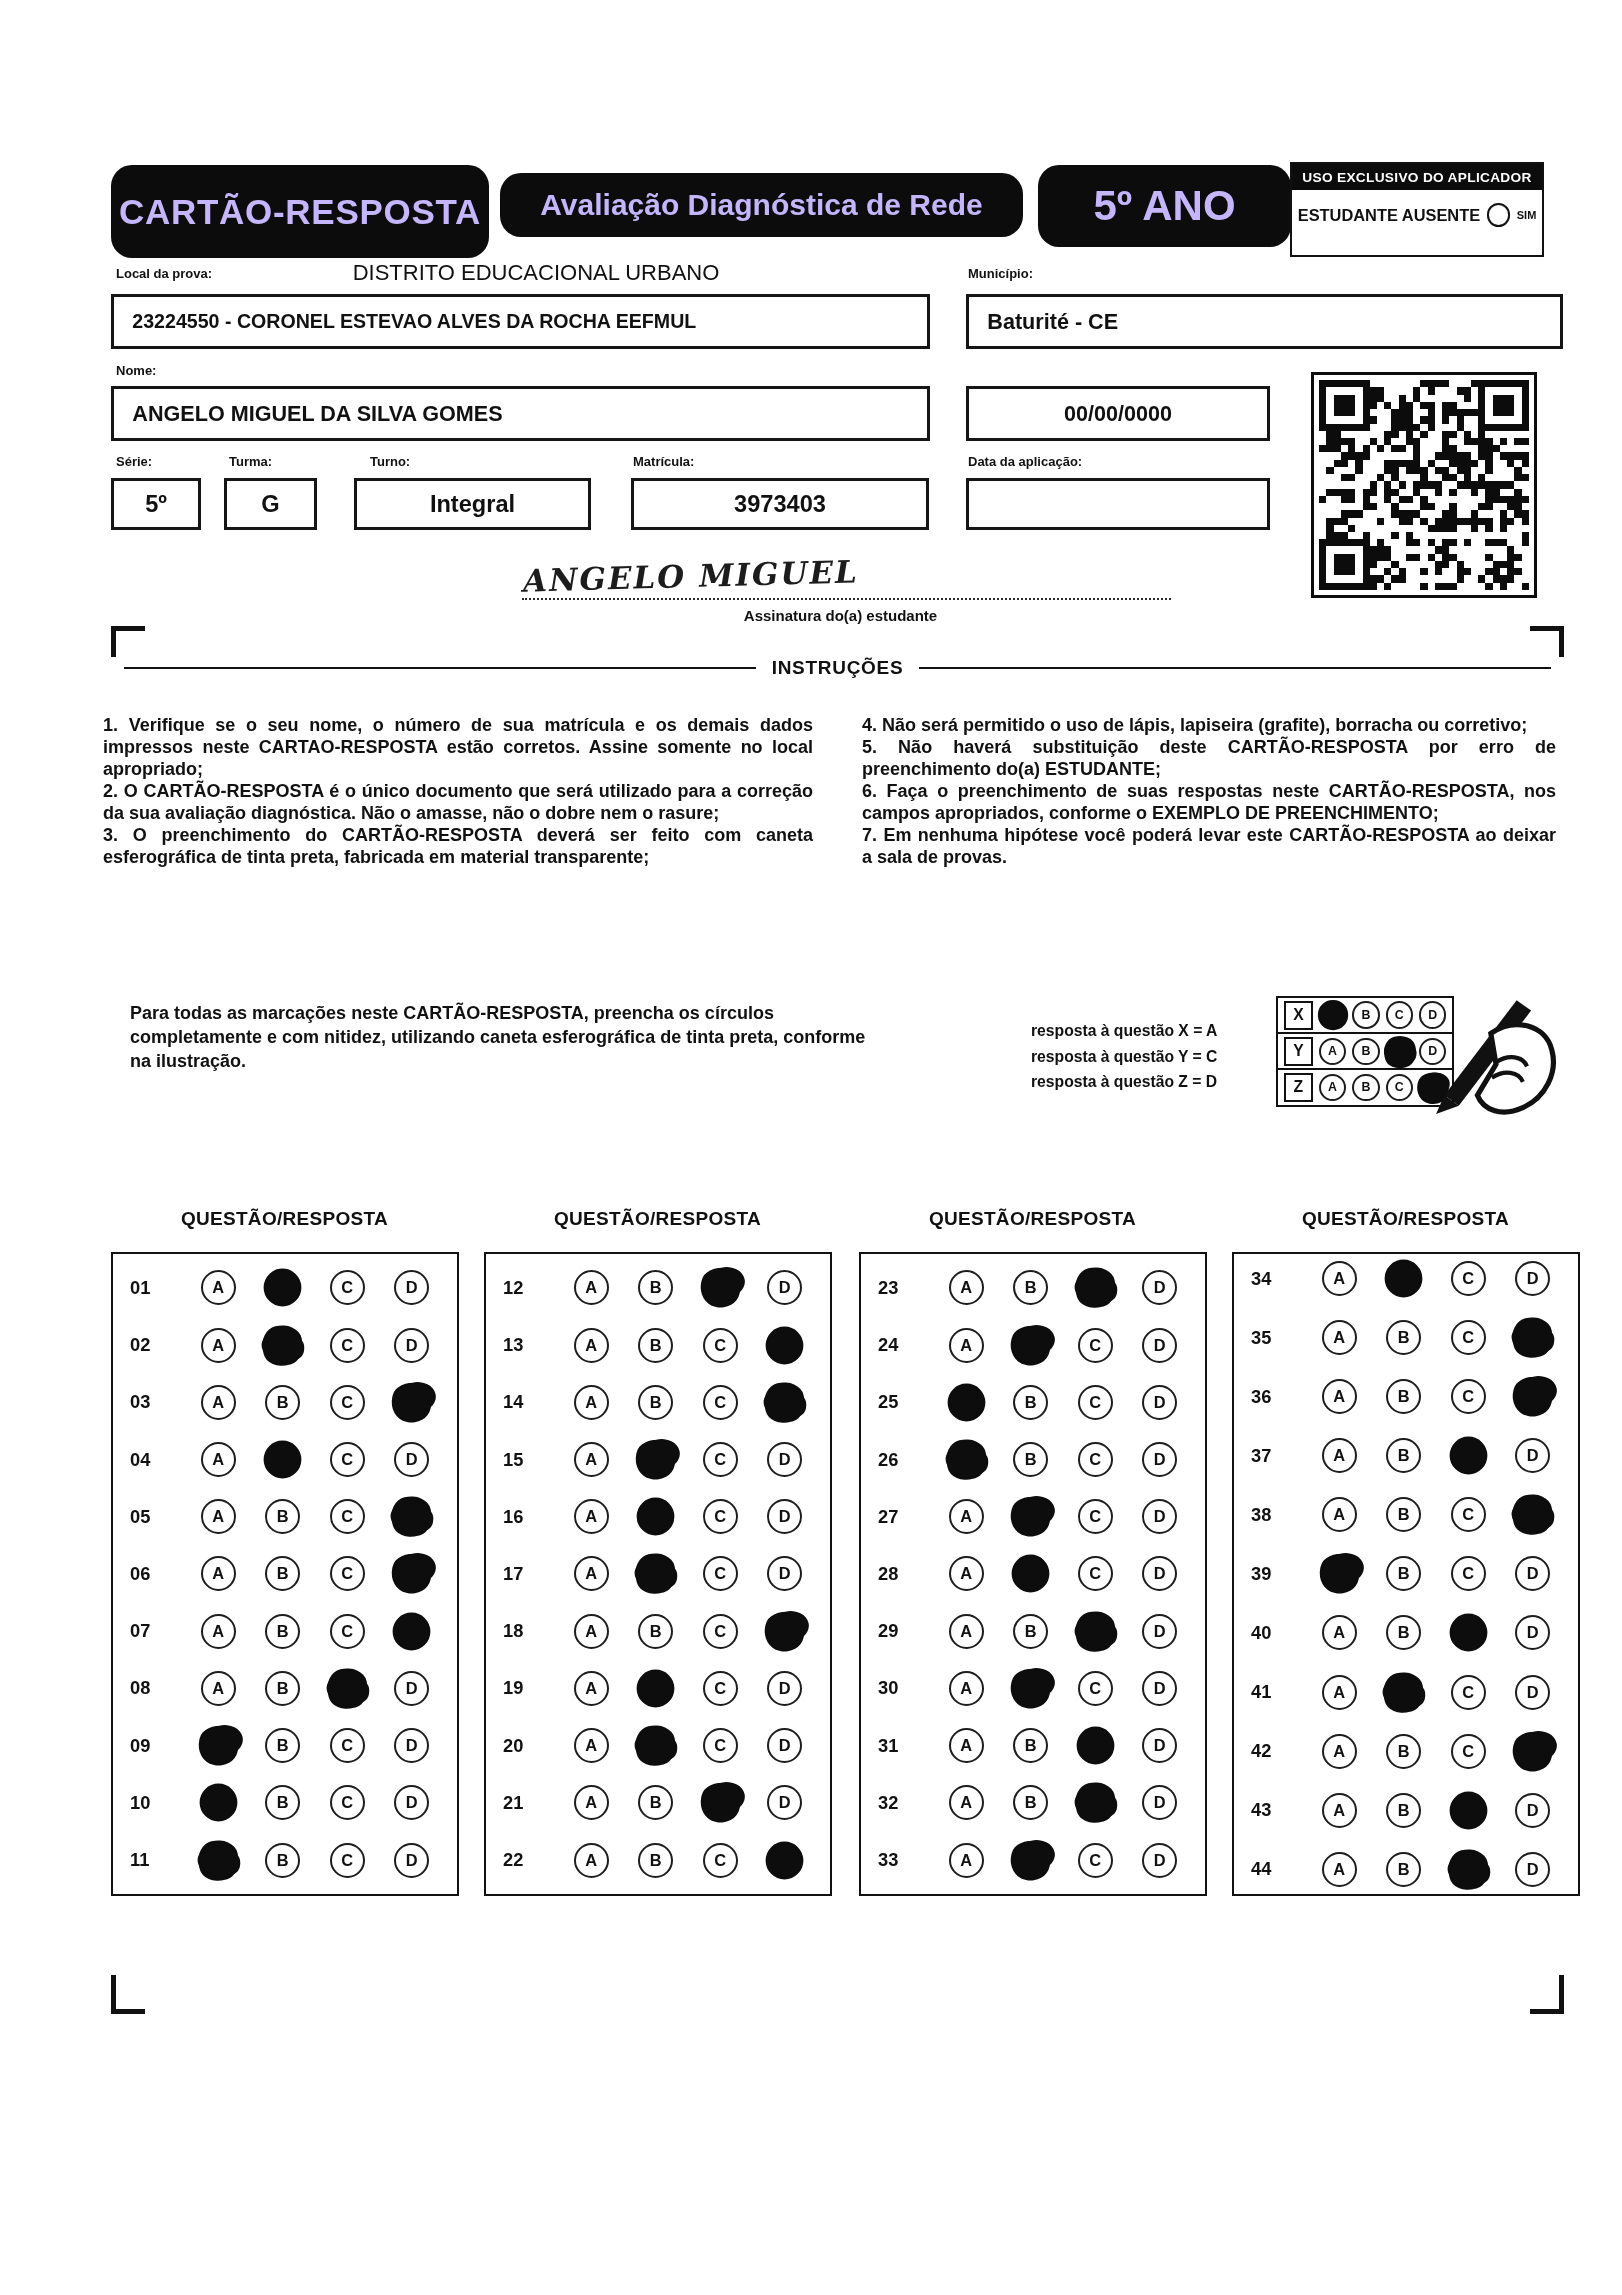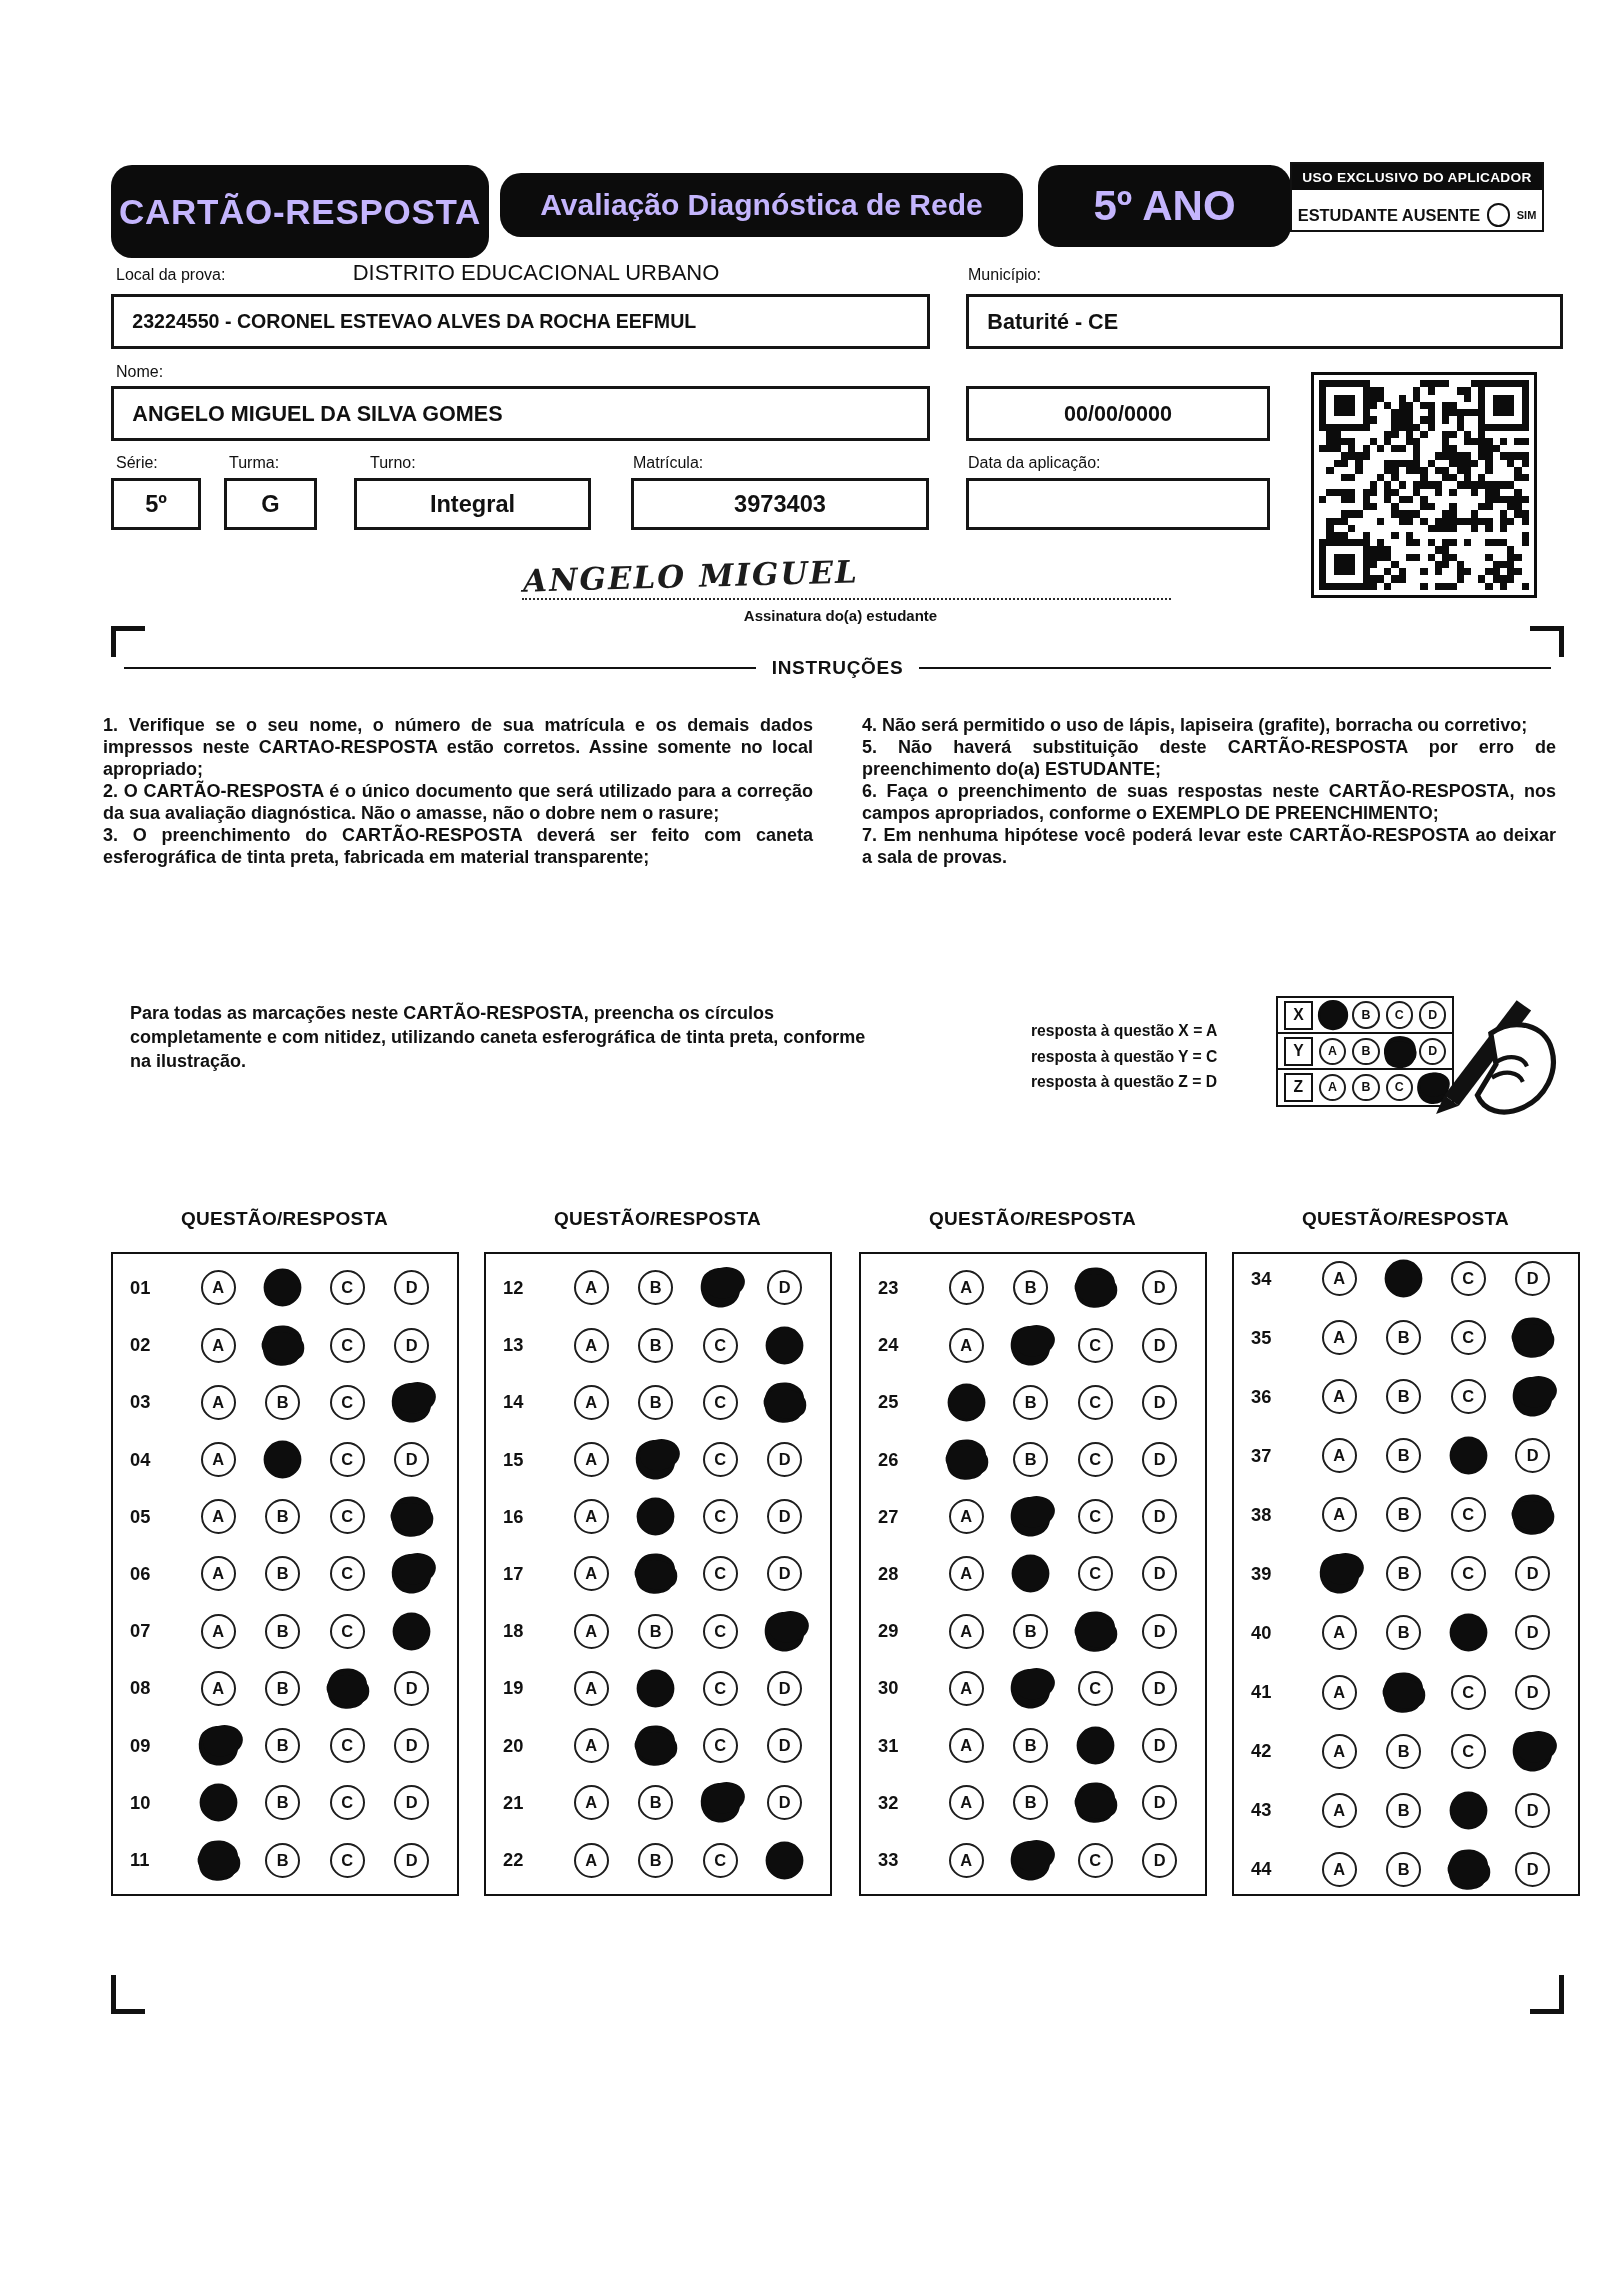--- a/index.html
+++ b/index.html
@@ -13,7 +13,7 @@
   .cartao{left:111px;top:165px;width:378px;height:93px;font-size:35px;letter-spacing:0.7px;}
   .avaliacao{left:500px;top:173px;width:523px;height:64px;font-size:30px;}
   .ano{left:1038px;top:165px;width:253px;height:82px;font-size:42px;}
-  .aplicador{left:1290px;top:162px;width:254px;height:70px;border:2.6px solid #111;background:#fff;}
+  .aplicador{left:1290px;top:162px;width:254px;height:95px;border:2.6px solid #111;background:#fff;}
   .aplicador-bar{background:#0c0c0c;color:#fff;font-weight:bold;font-size:13.7px;height:26px;display:flex;align-items:center;justify-content:center;letter-spacing:0.3px;}
   .aplicador-body{height:50px;display:flex;align-items:center;justify-content:center;gap:6.5px;font-weight:bold;font-size:16.4px;}
   .absent-circle{width:23.6px;height:23.6px;border:2px solid #111;border-radius:50%;flex:0 0 auto;}

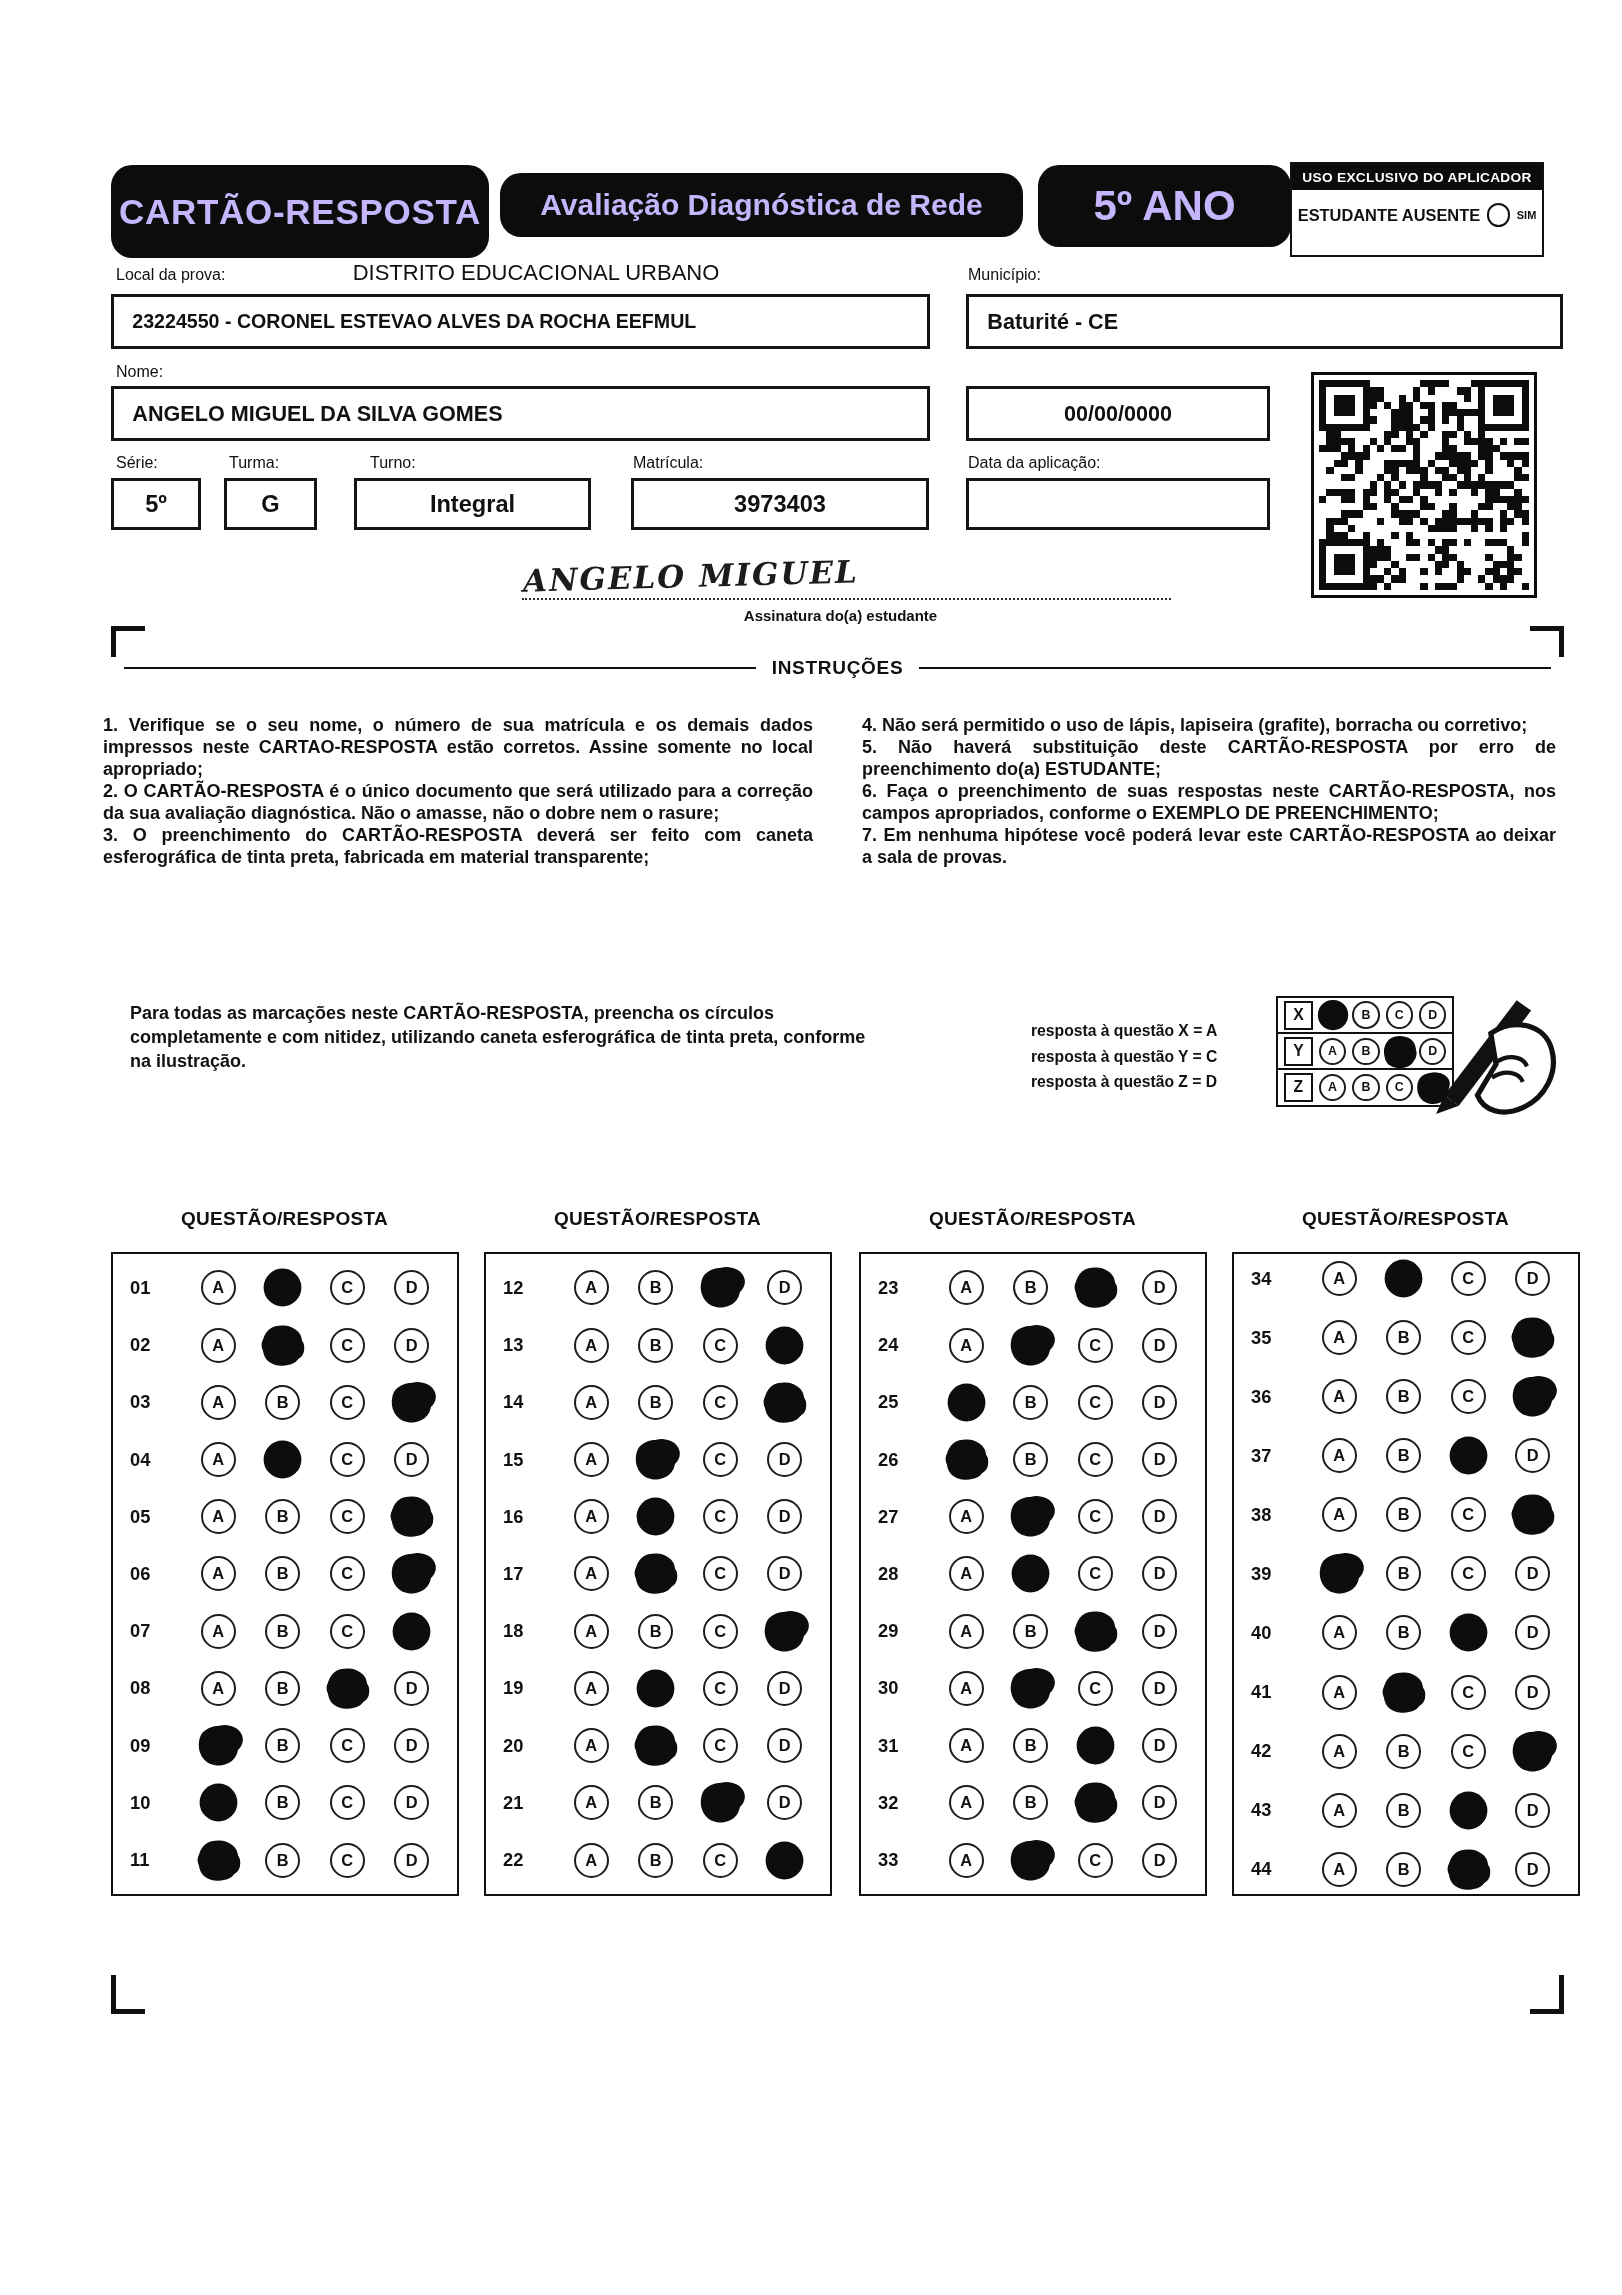--- a/index.html
+++ b/index.html
@@ -20,7 +20,7 @@
   .simtxt{font-size:11px;font-weight:bold;}
 
   
-  .lbl{position:absolute;font-weight:normal;font-size:16px;}
+  .lbl{position:absolute;font-weight:bold;font-size:13px;}
   .fbox{position:absolute;border:3.3px solid #151515;background:#fff;display:flex;align-items:center;font-weight:bold;font-size:21.6px;}
   .fbox.center{justify-content:center;}
   .fbox.padl{padding-left:18.3px;}

